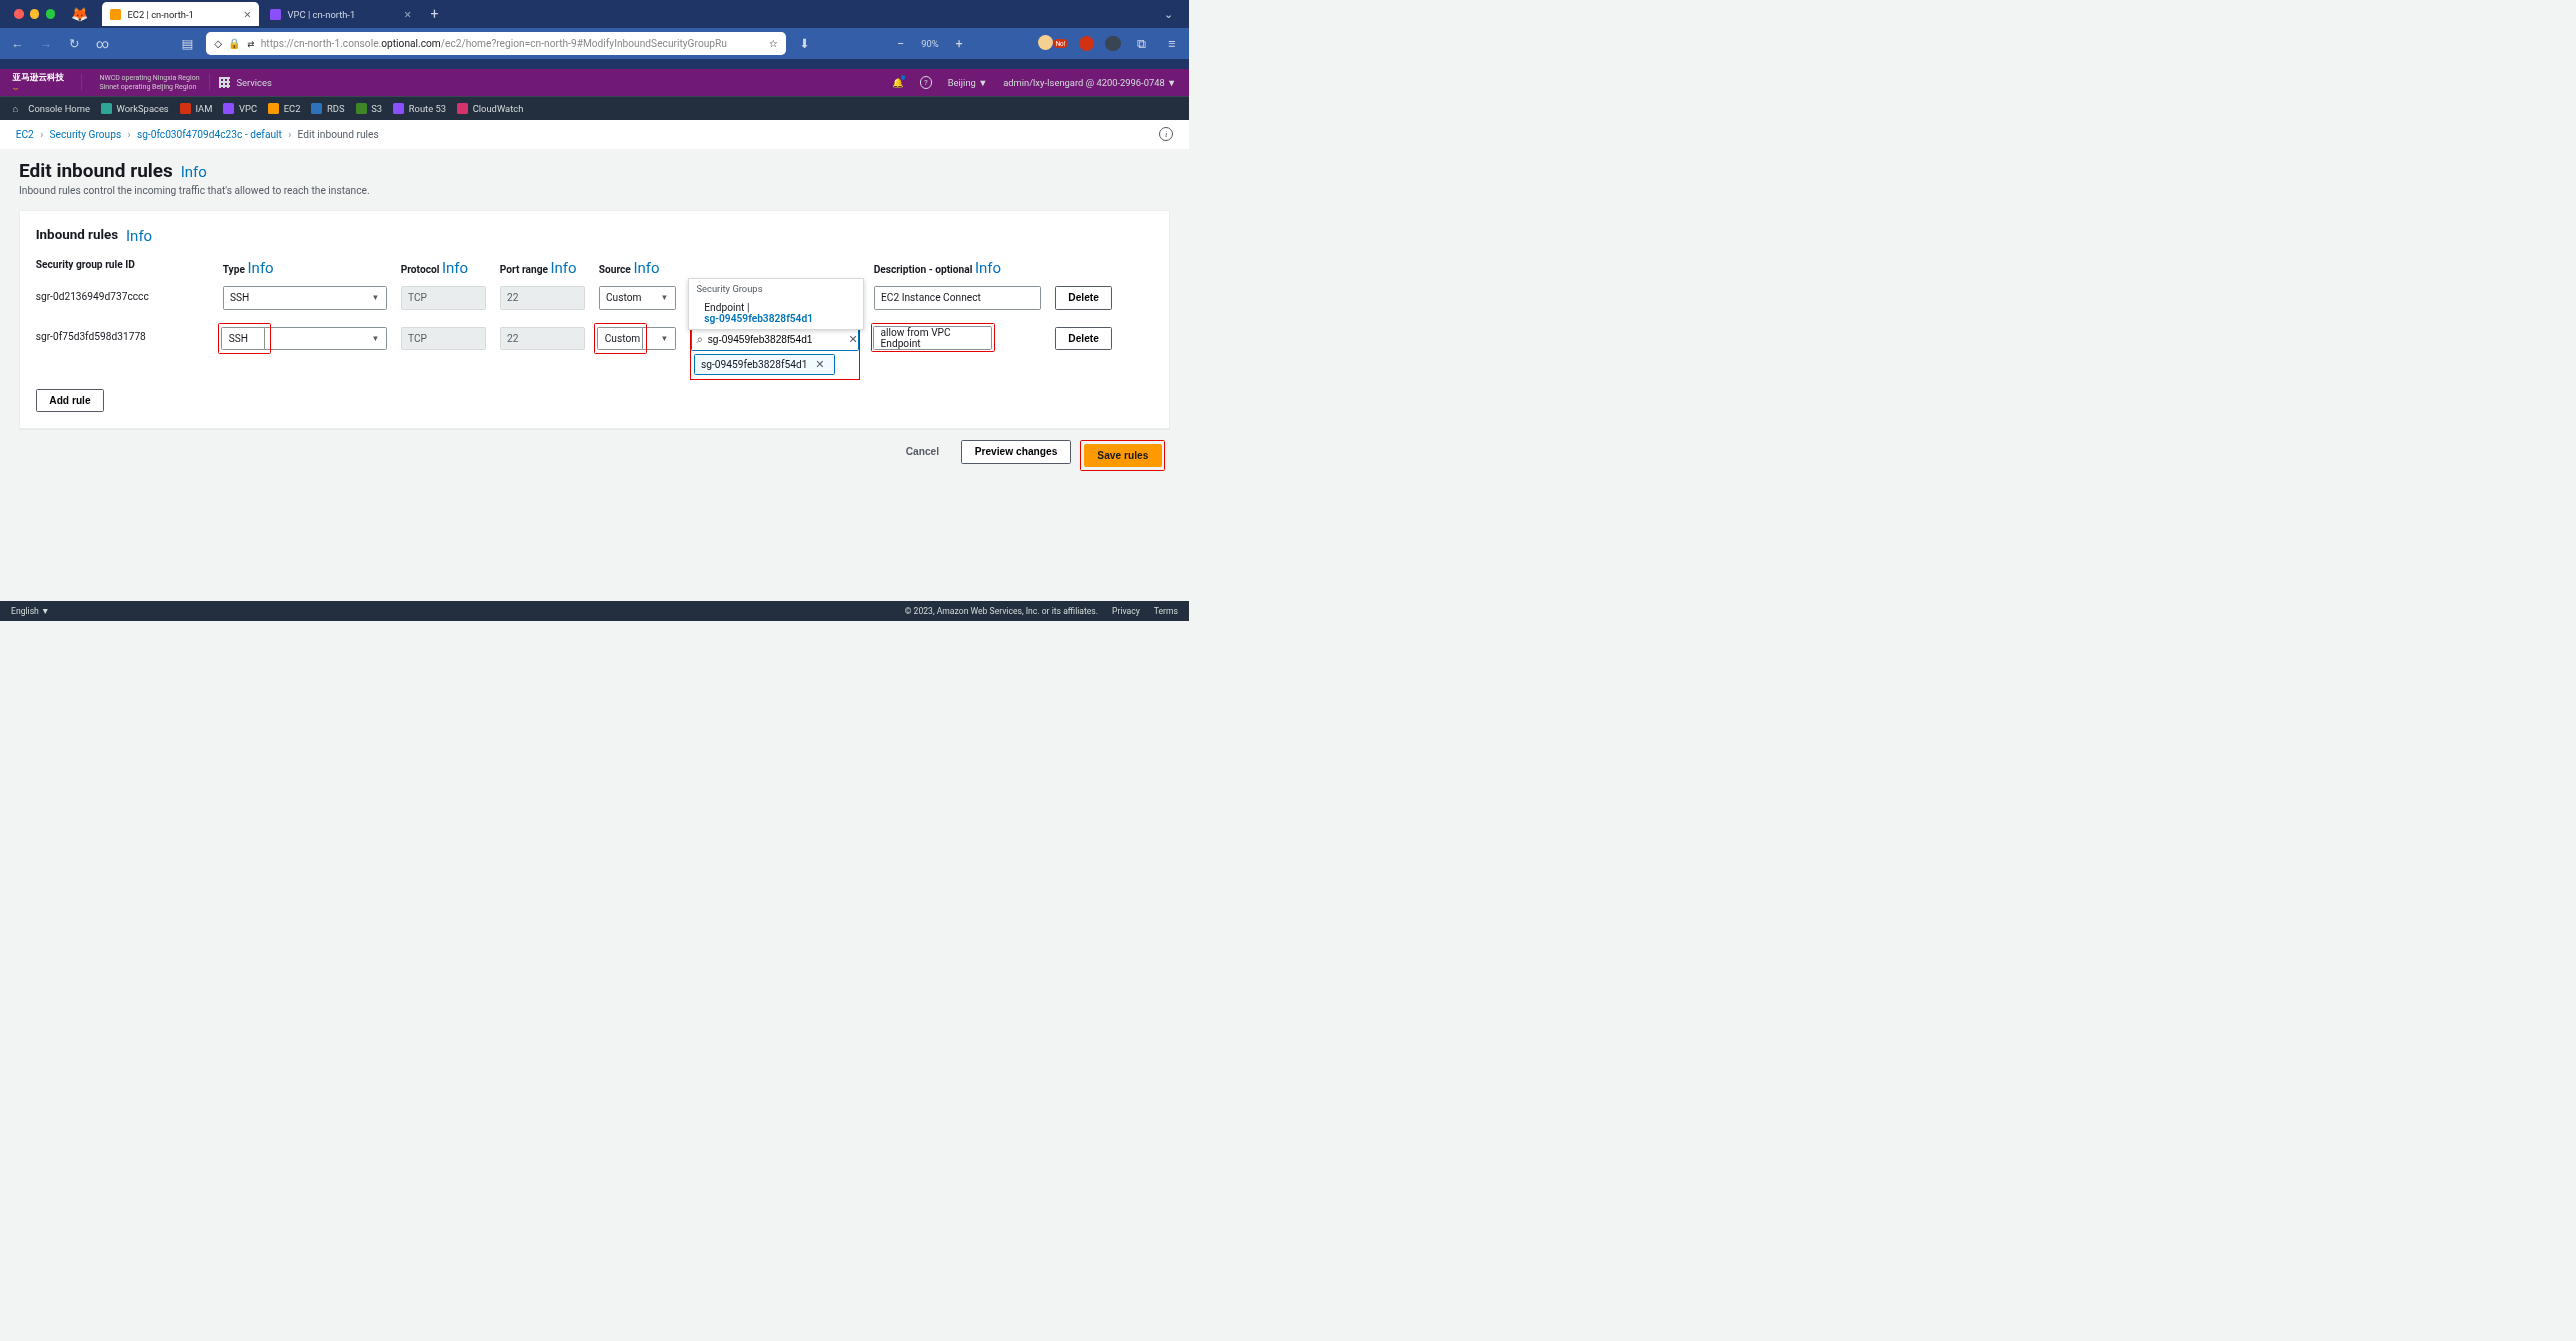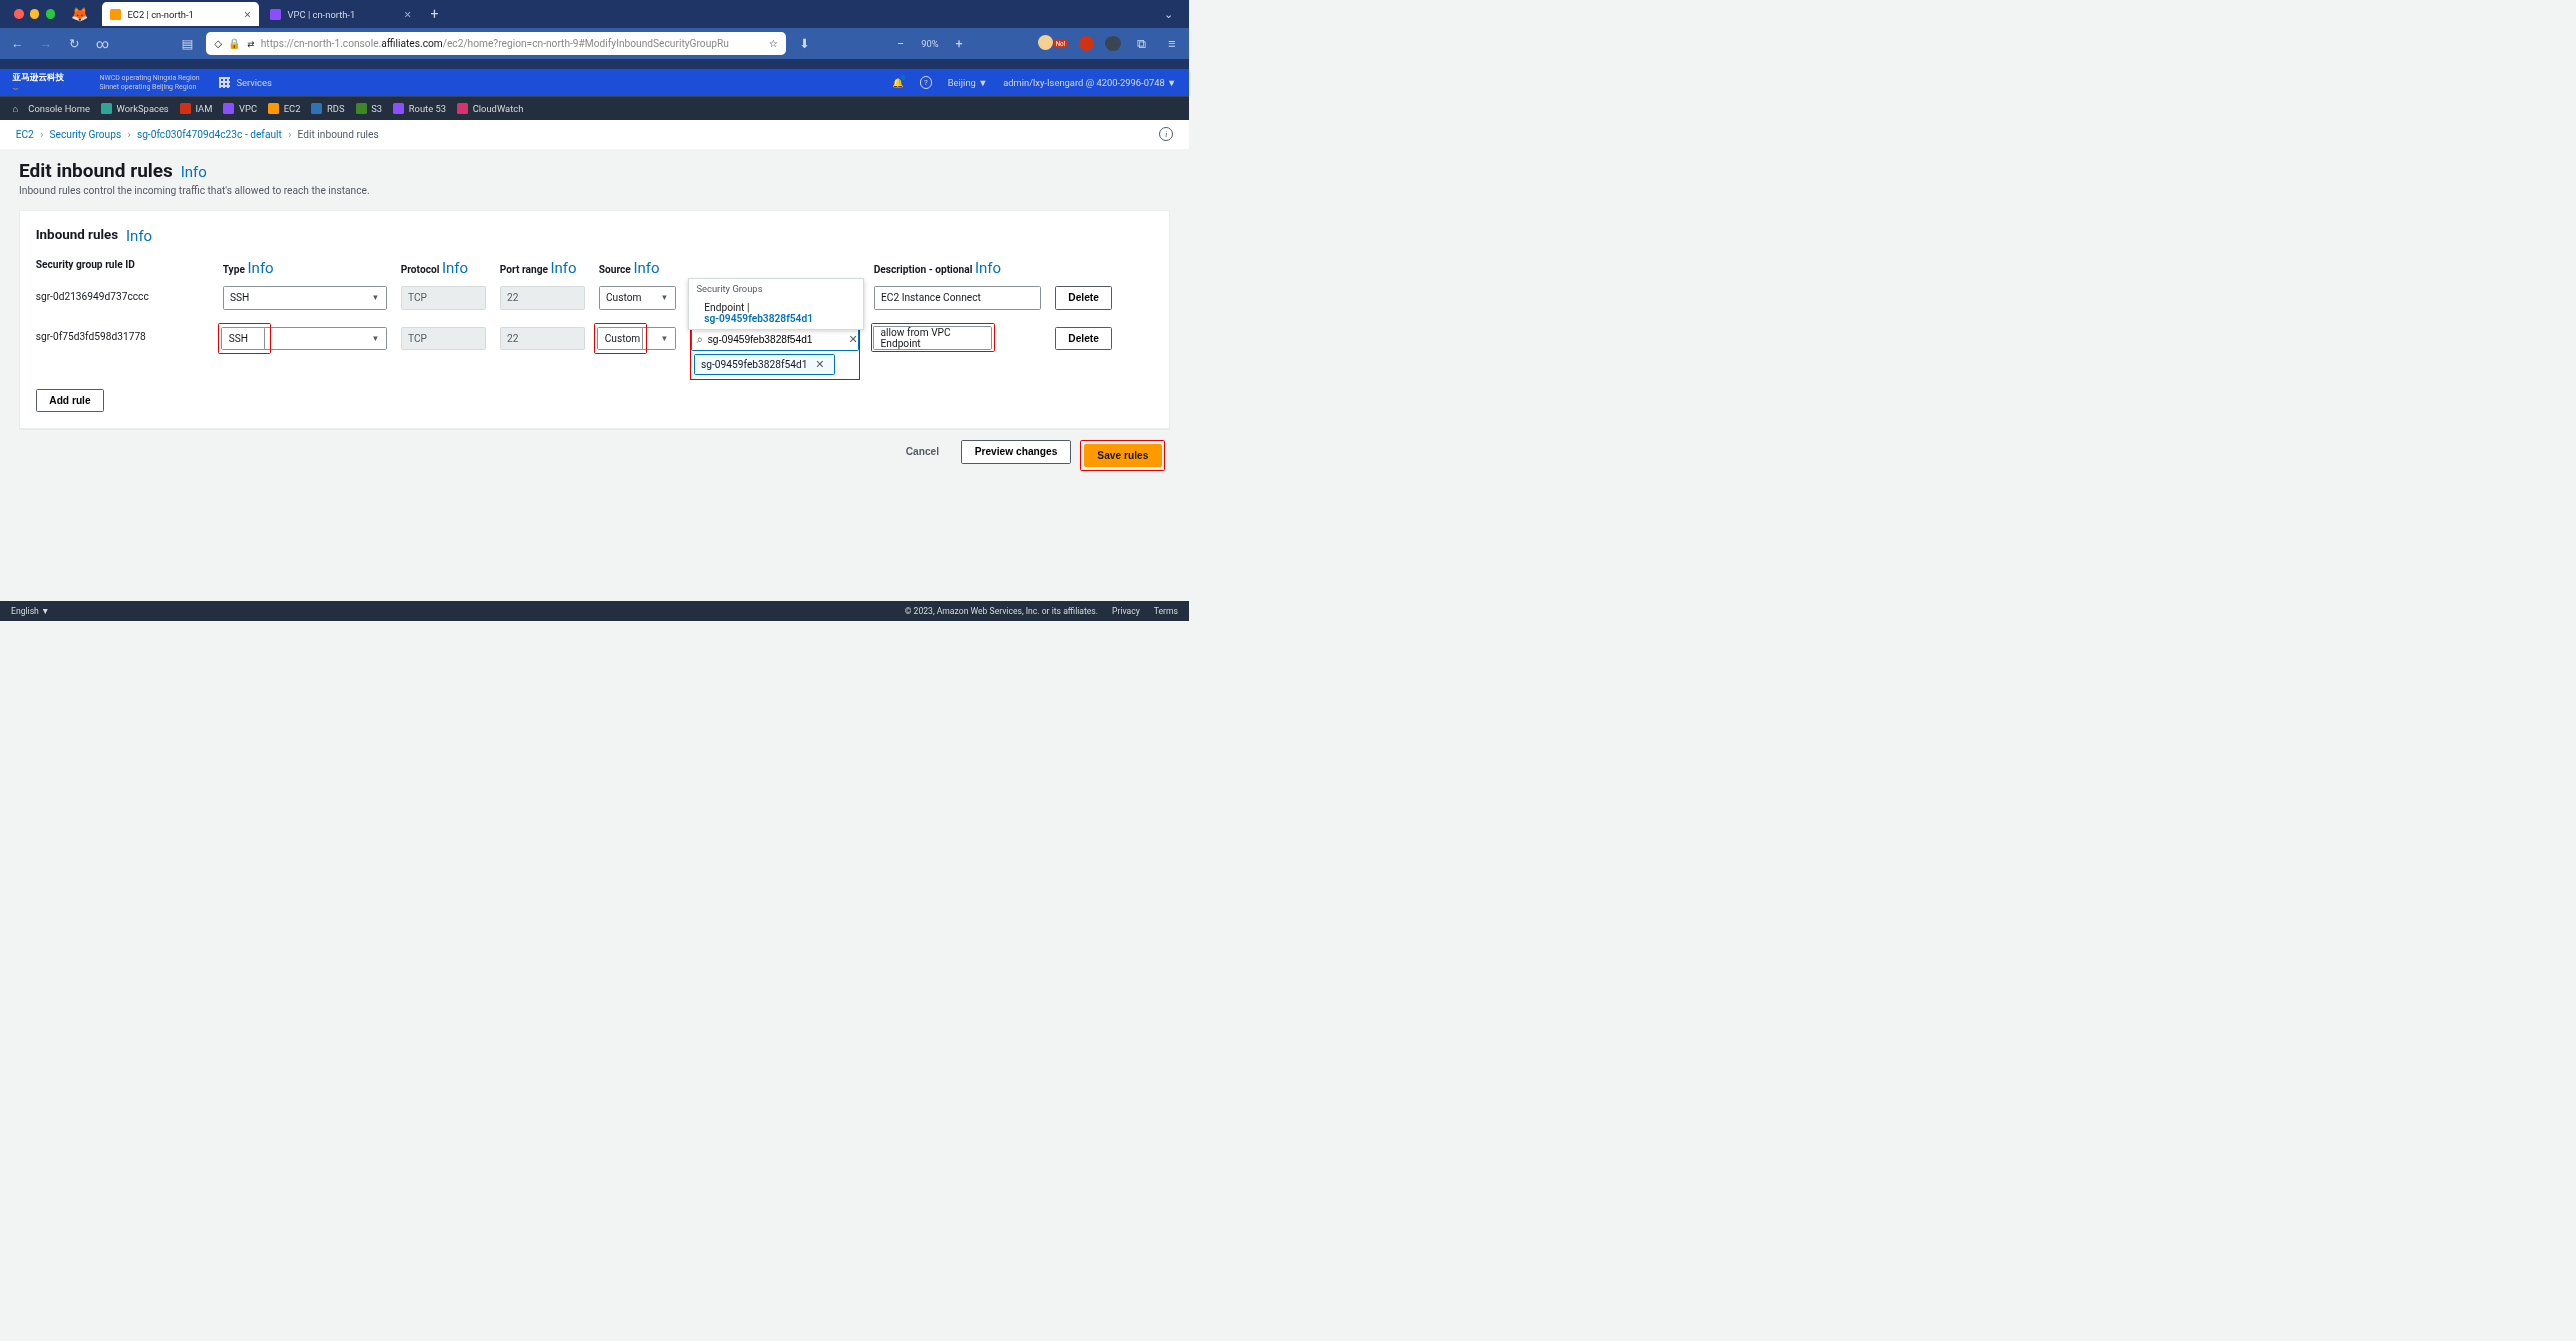--- a/index.html
+++ b/index.html
@@ -141,7 +141,7 @@
       <span>◇</span>
       <span>🔒</span>
       <span style="font-size:8.6px;">⇄</span>
-      <span class="url-text"><span class="url-gray">https://cn-north-1.console.</span><span>affiliates.com</span><span class="url-gray">/ec2/home?region=cn-north-9#ModifyInboundSecurityGroupRu</span></span>
+      <span class="url-text"><span class="url-gray">https://cn-north-1.console.</span><span>optional.com</span><span class="url-gray">/ec2/home?region=cn-north-9#ModifyInboundSecurityGroupRu</span></span>
       <span>☆</span>
     </div>
     <div class="right-tools">

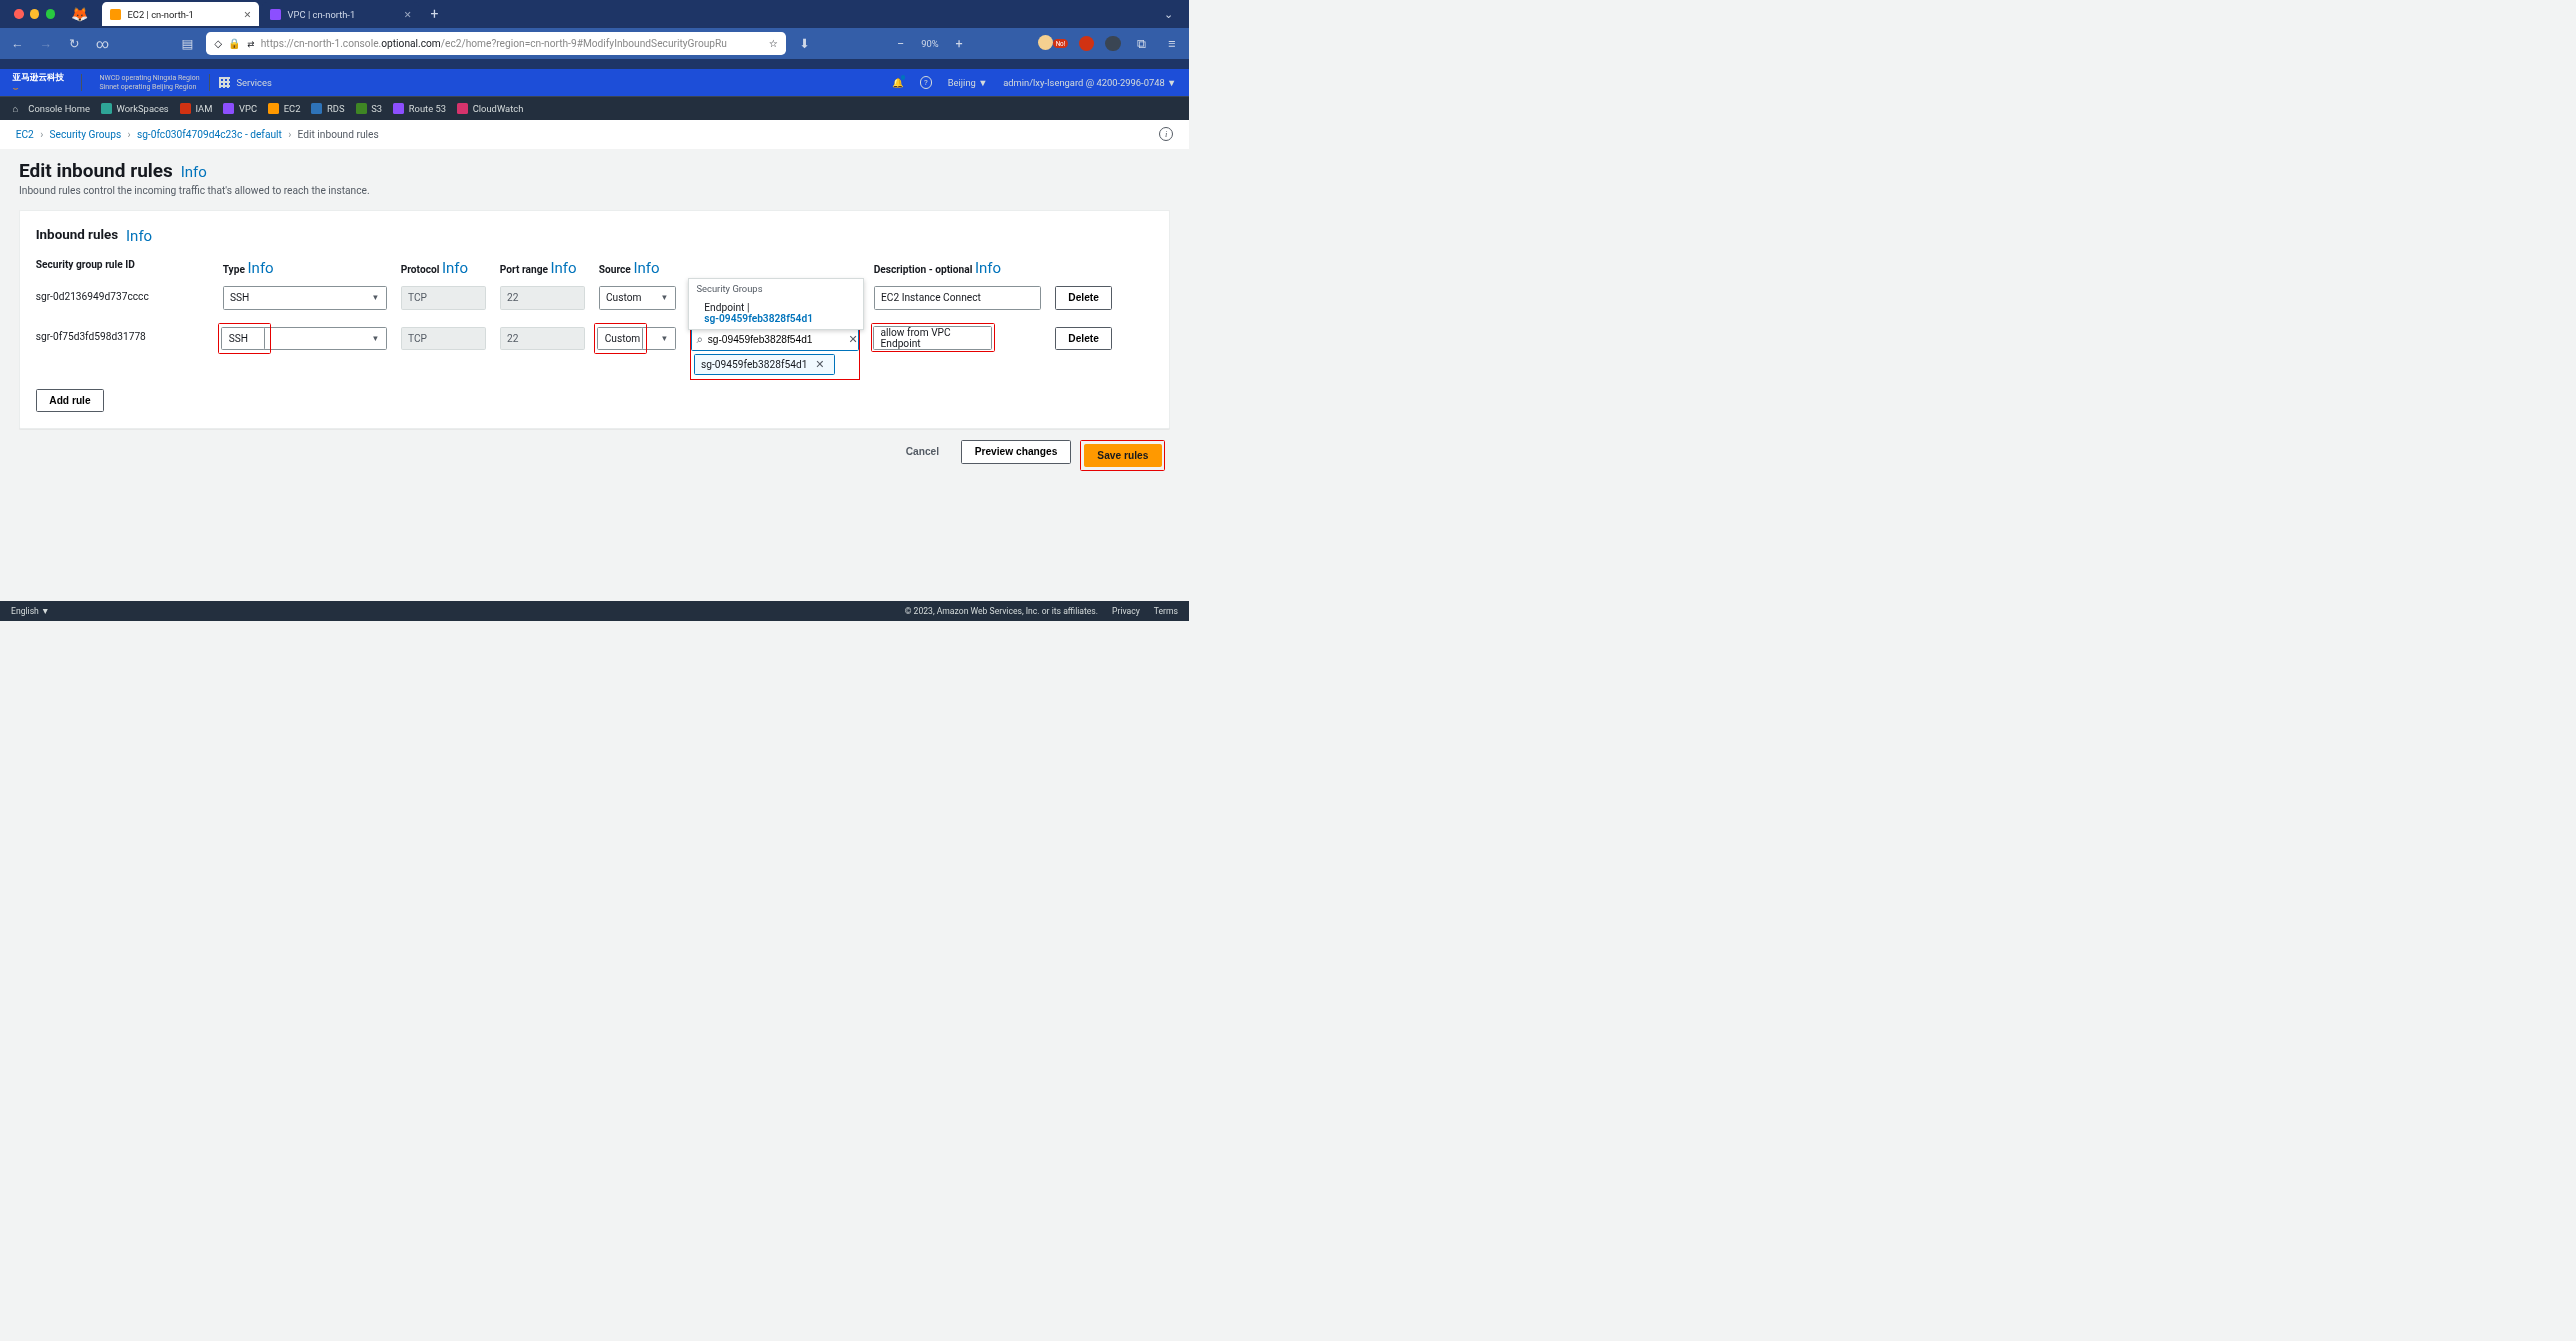--- a/index.html
+++ b/index.html
@@ -32,7 +32,7 @@
 .no-badge { background:#d13212; color:#fff; font-size:6.3px; border-radius:6.3px; padding:0.8px 2.4px; position:relative; top:-4.7px;}
 
 
-.aws-header { background: #1d4ed8; height: 27px; display: flex; align-items: center; color: #d5dbdb; font-size: 9.4px; padding: 0 12.6px; }
+.aws-header { background: #701a75; height: 27px; display: flex; align-items: center; color: #d5dbdb; font-size: 9.4px; padding: 0 12.6px; }
 .aws-logo-block { display: flex; align-items: center; gap: 7.9px; }
 .aws-logo-text { font-size:7.9px; line-height:1.2; }
 .logo-cn { color:#fff; font-weight:600; font-size:8.6px; }

